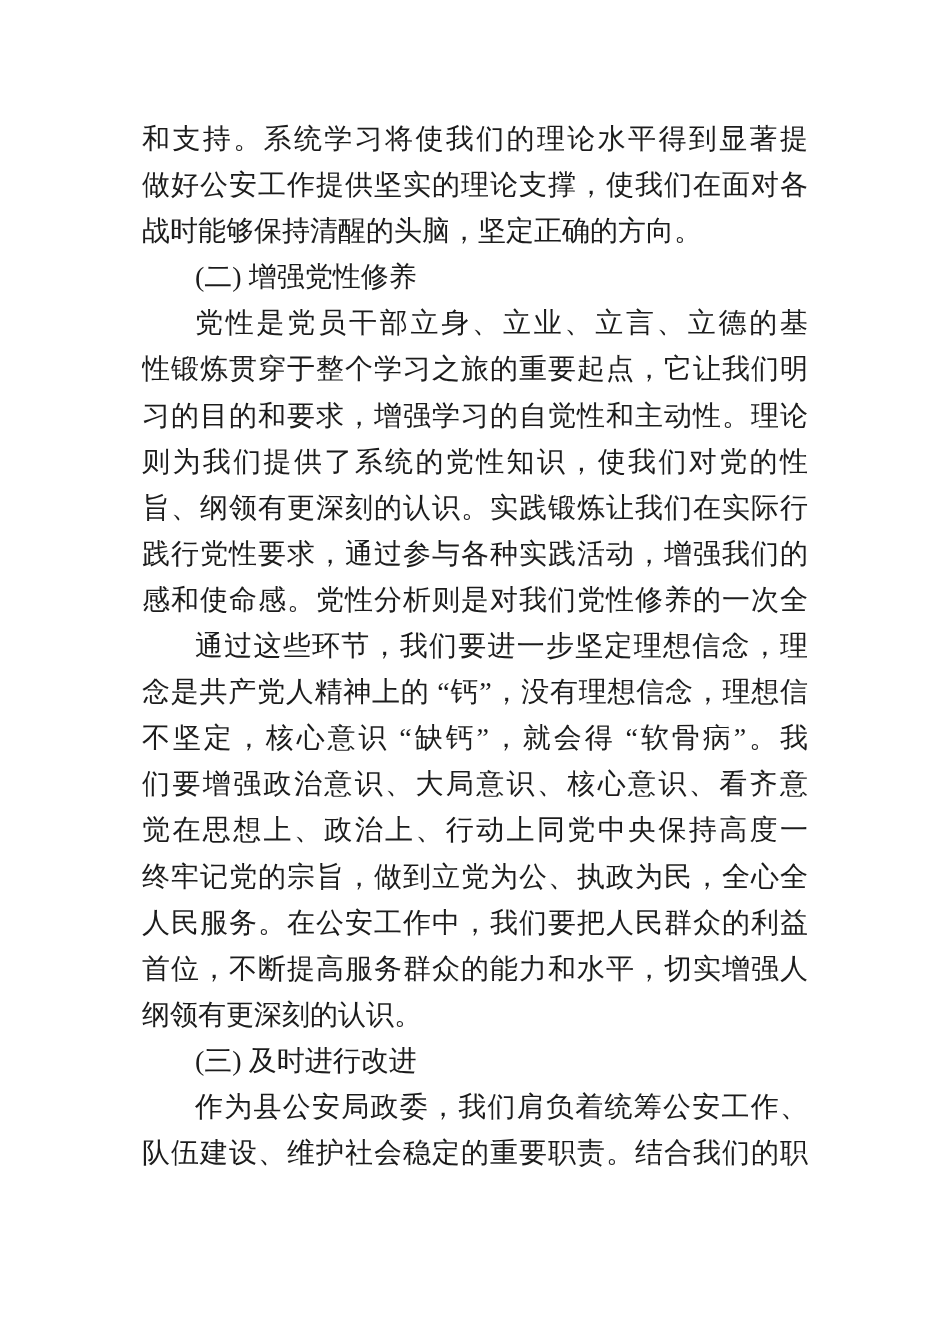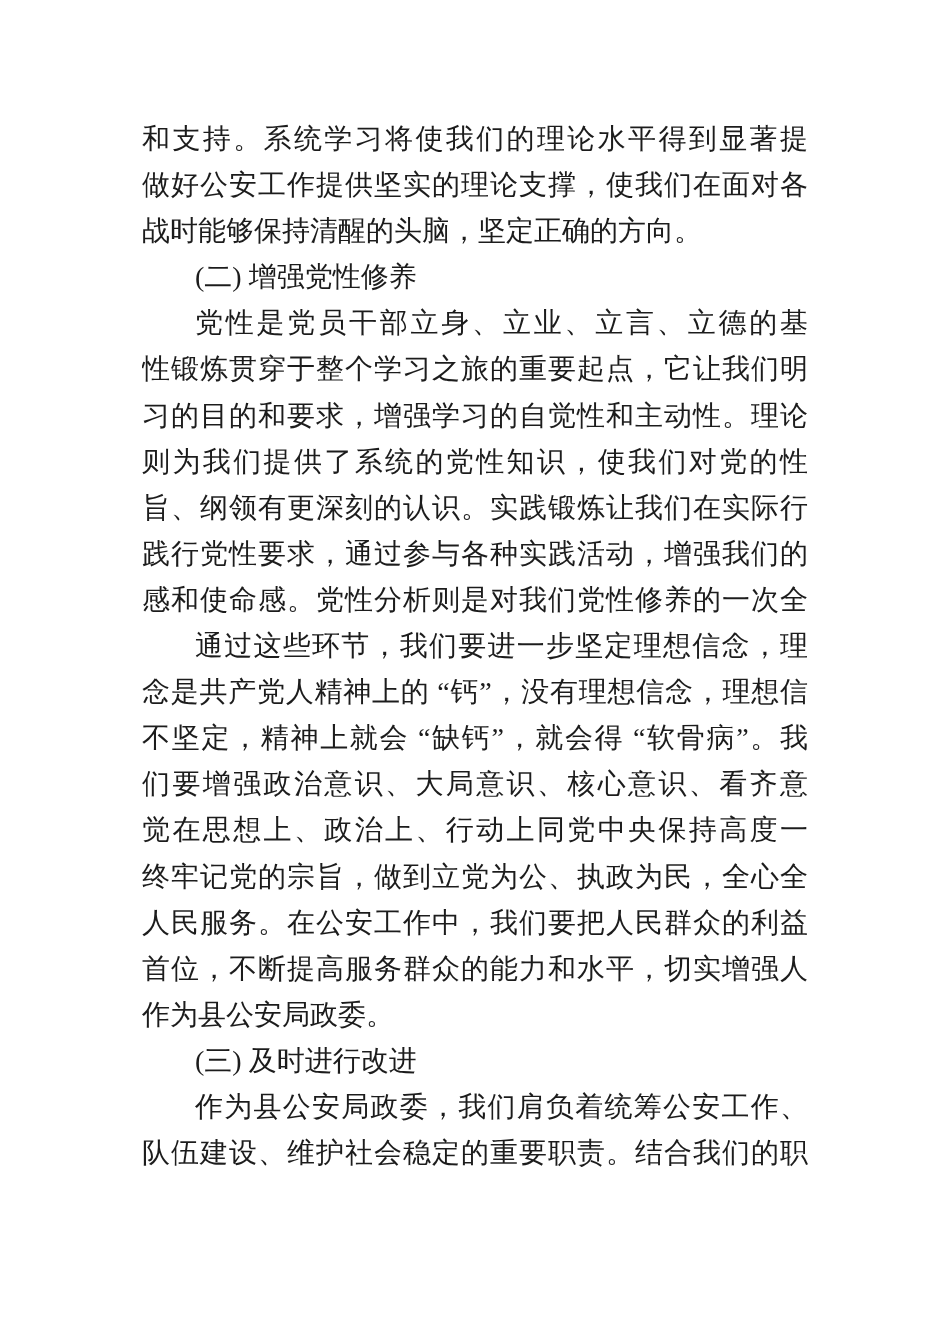--- a/index.html
+++ b/index.html
@@ -66,7 +66,7 @@
   <div class="line">感和使命感。党性分析则是对我们党性修养的一次全面审</div>
   <div class="line indent">通过这些环节，我们要进一步坚定理想信念，理想信</div>
   <div class="line">念是共产党人精神上的 “钙”，没有理想信念，理想信念</div>
-  <div class="line">不坚定，精神上就会 “缺钙”，就会得 “软骨病”。我</div>
+  <div class="line">不坚定，核心意识 “缺钙”，就会得 “软骨病”。我</div>
   <div class="line">们要增强政治意识、大局意识、核心意识、看齐意识，自</div>
   <div class="line">觉在思想上、政治上、行动上同党中央保持高度一致。始</div>
   <div class="line">终牢记党的宗旨，做到立党为公、执政为民，全心全意为</div>

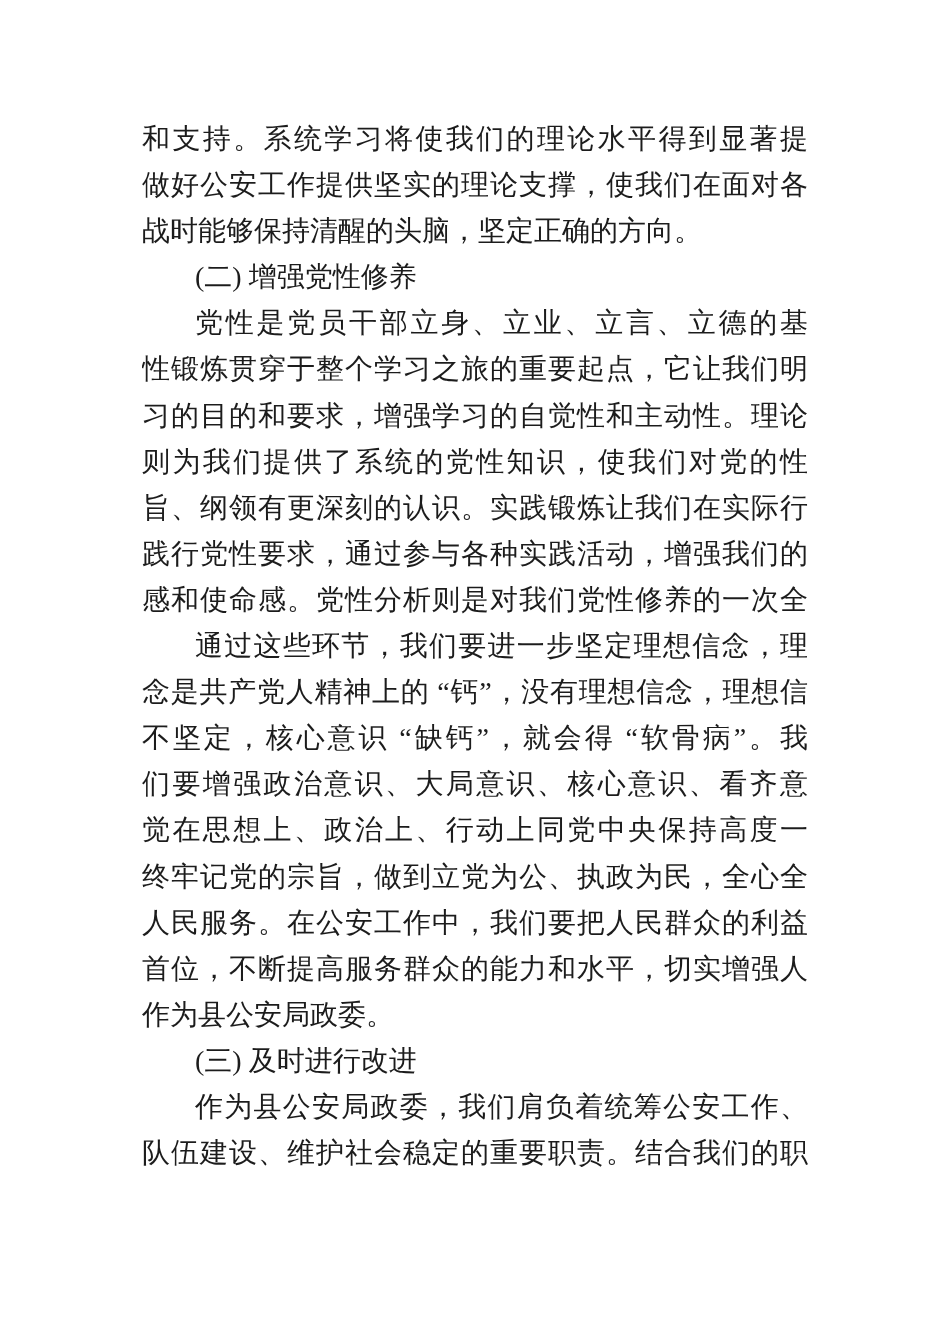--- a/index.html
+++ b/index.html
@@ -72,7 +72,7 @@
   <div class="line">终牢记党的宗旨，做到立党为公、执政为民，全心全意为</div>
   <div class="line">人民服务。在公安工作中，我们要把人民群众的利益放在</div>
   <div class="line">首位，不断提高服务群众的能力和水平，切实增强人民群</div>
-  <div class="line end">作为县公安局政委。</div>
+  <div class="line end">纲领有更深刻的认识。</div>
   <div class="line heading">(三) 及时进行改进</div>
   <div class="line indent">作为县公安局政委，我们肩负着统筹公安工作、加强</div>
   <div class="line">队伍建设、维护社会稳定的重要职责。结合我们的职责职</div>

